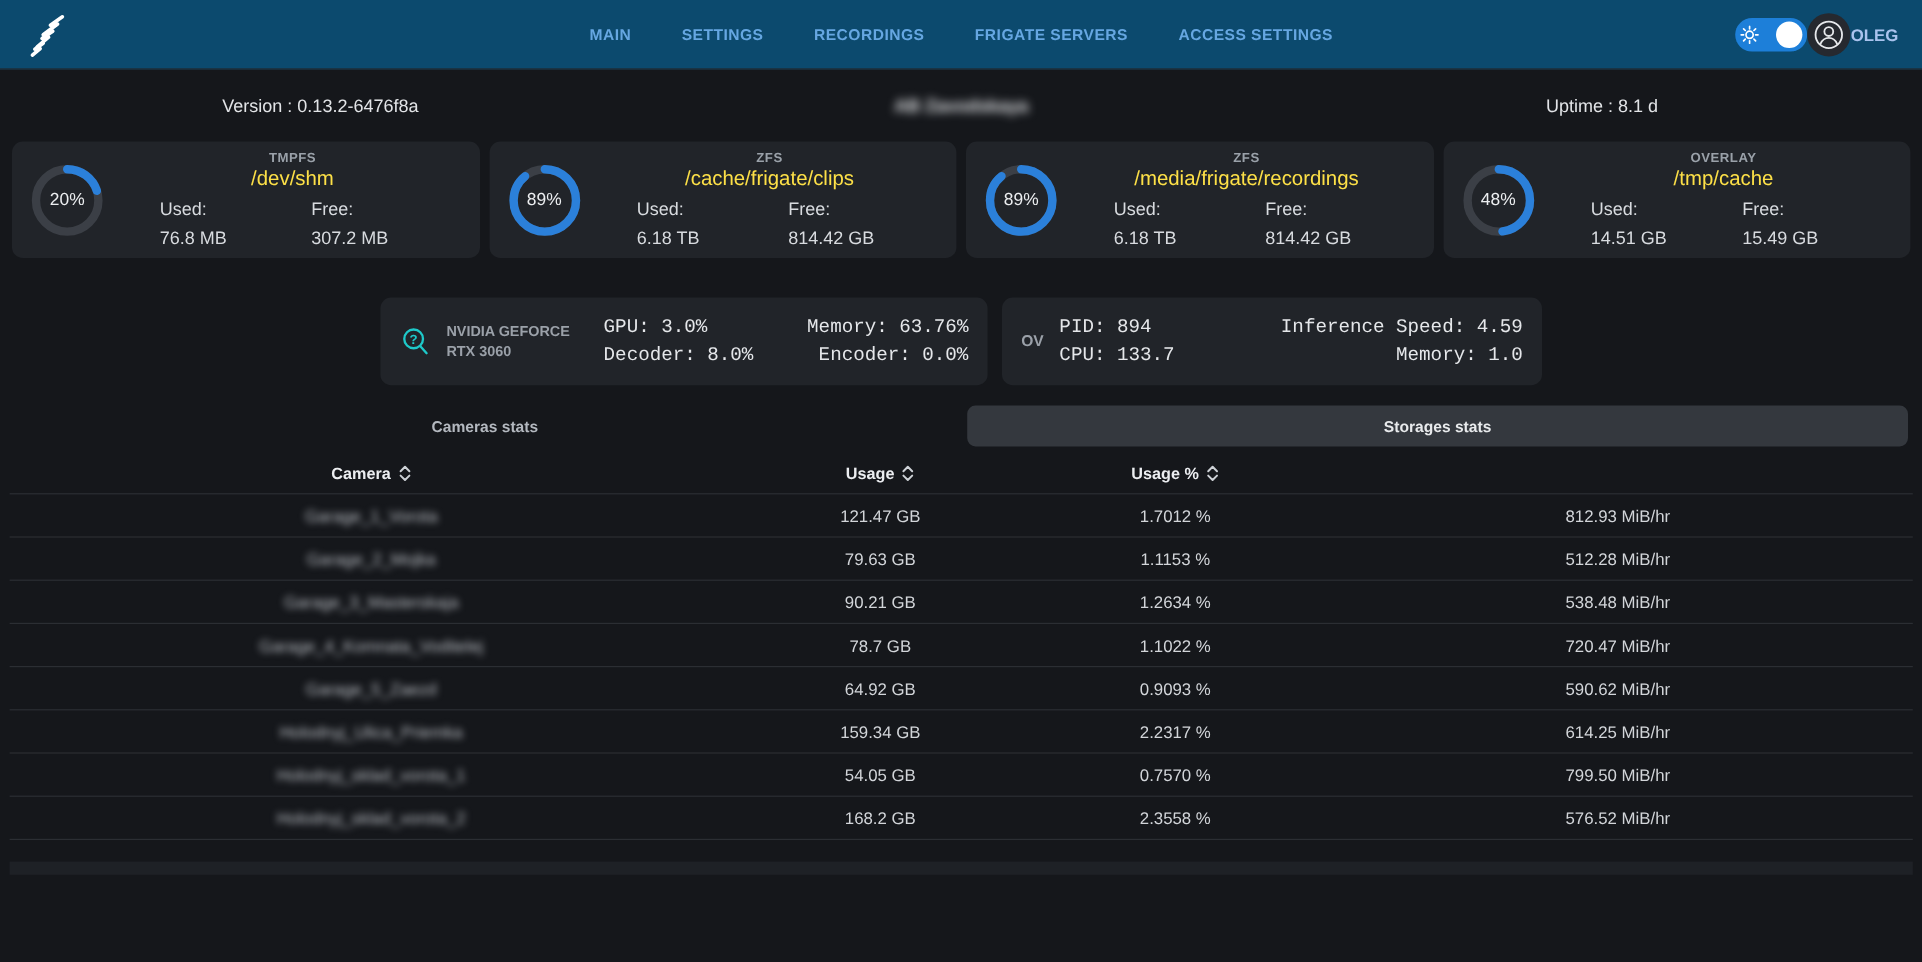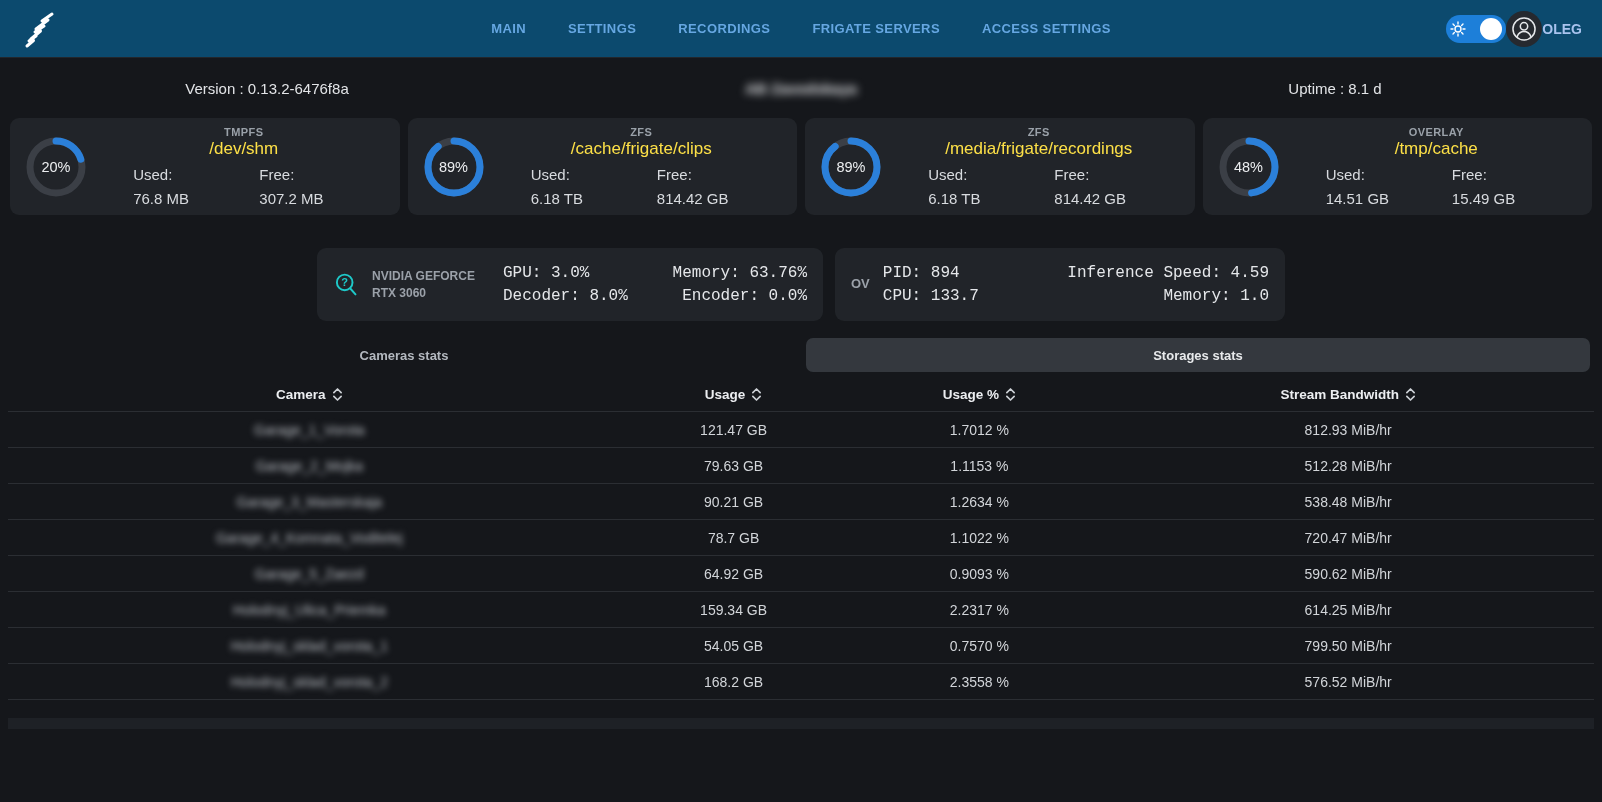--- a/index.html
+++ b/index.html
@@ -299,17 +299,6 @@
             </svg>
         </span>
       </div>
-      <div class="th">
-        <span>Stream Bandwidth</span>
-        <span style="display:flex;">
-          <svg width="11" height="15" viewBox="0 0 12 16">
-              <g fill="none" stroke="#cdd1d6" stroke-width="1.8" stroke-linecap="round" stroke-linejoin="round">
-                <path d="M2 6 L6 2 L10 6"></path>
-                <path d="M2 10 L6 14 L10 10"></path>
-              </g>
-            </svg>
-        </span>
-      </div>
     </div>
     <div class="tbody">
         <div class="trow">

